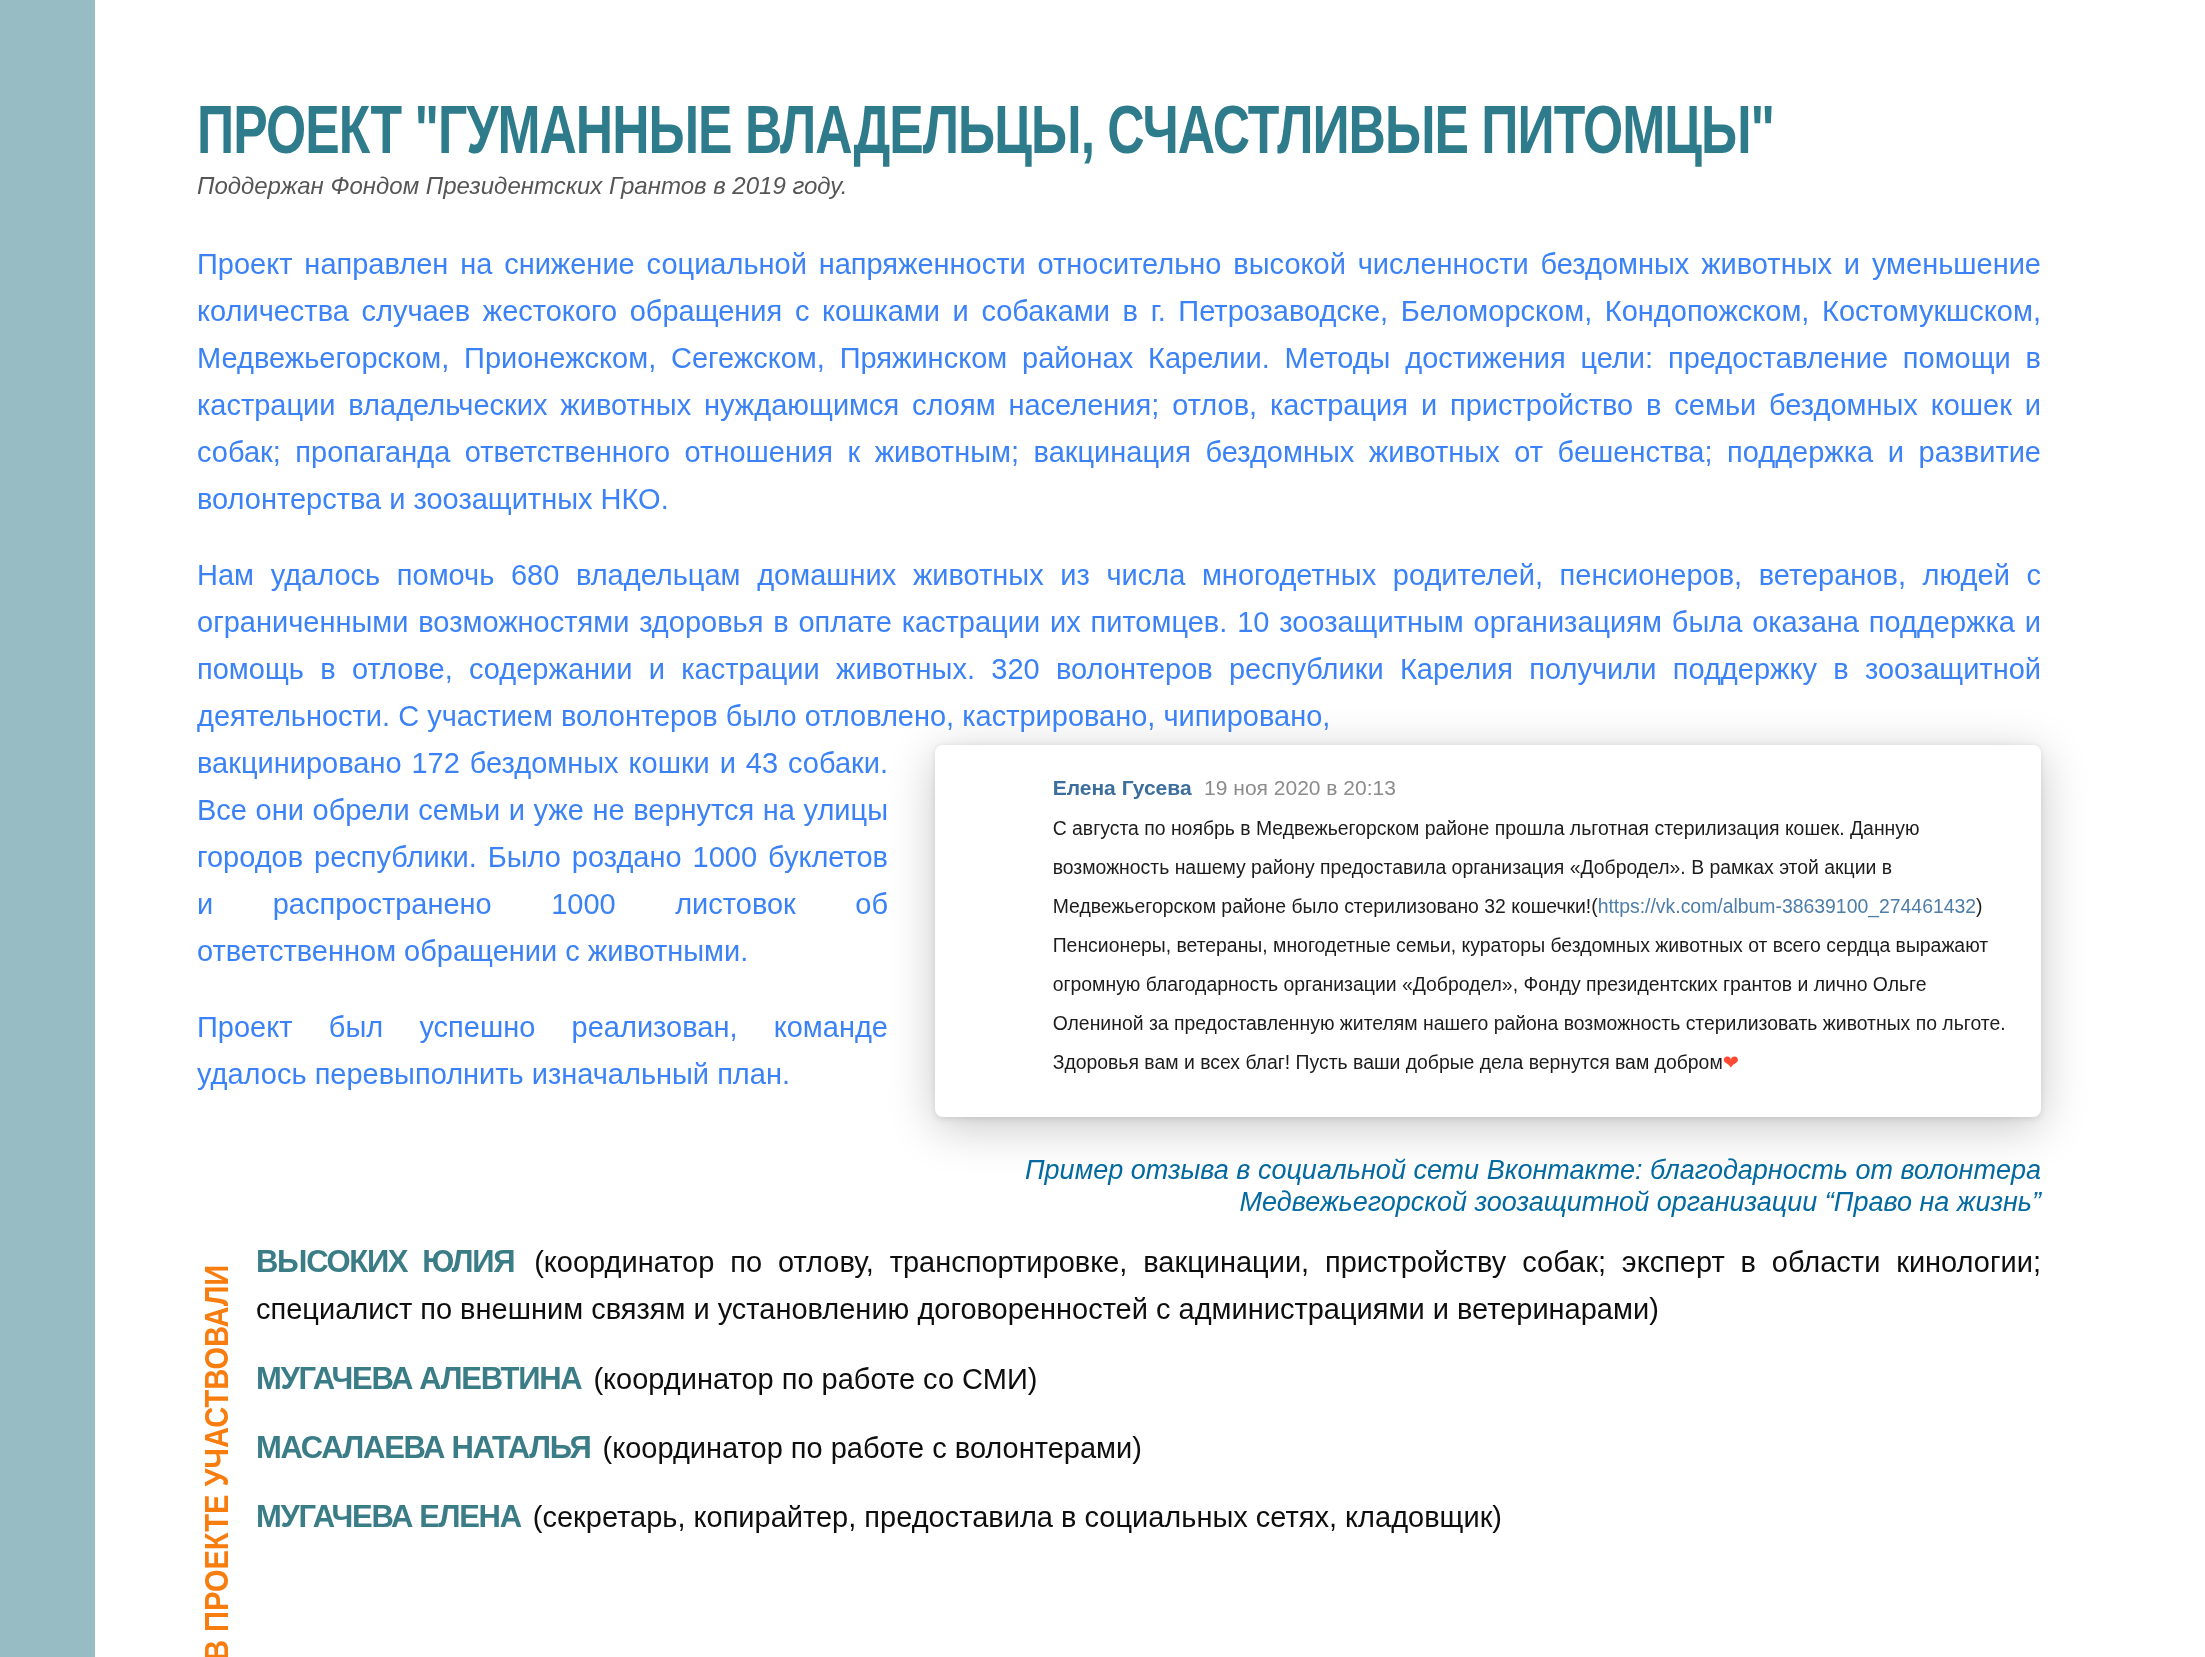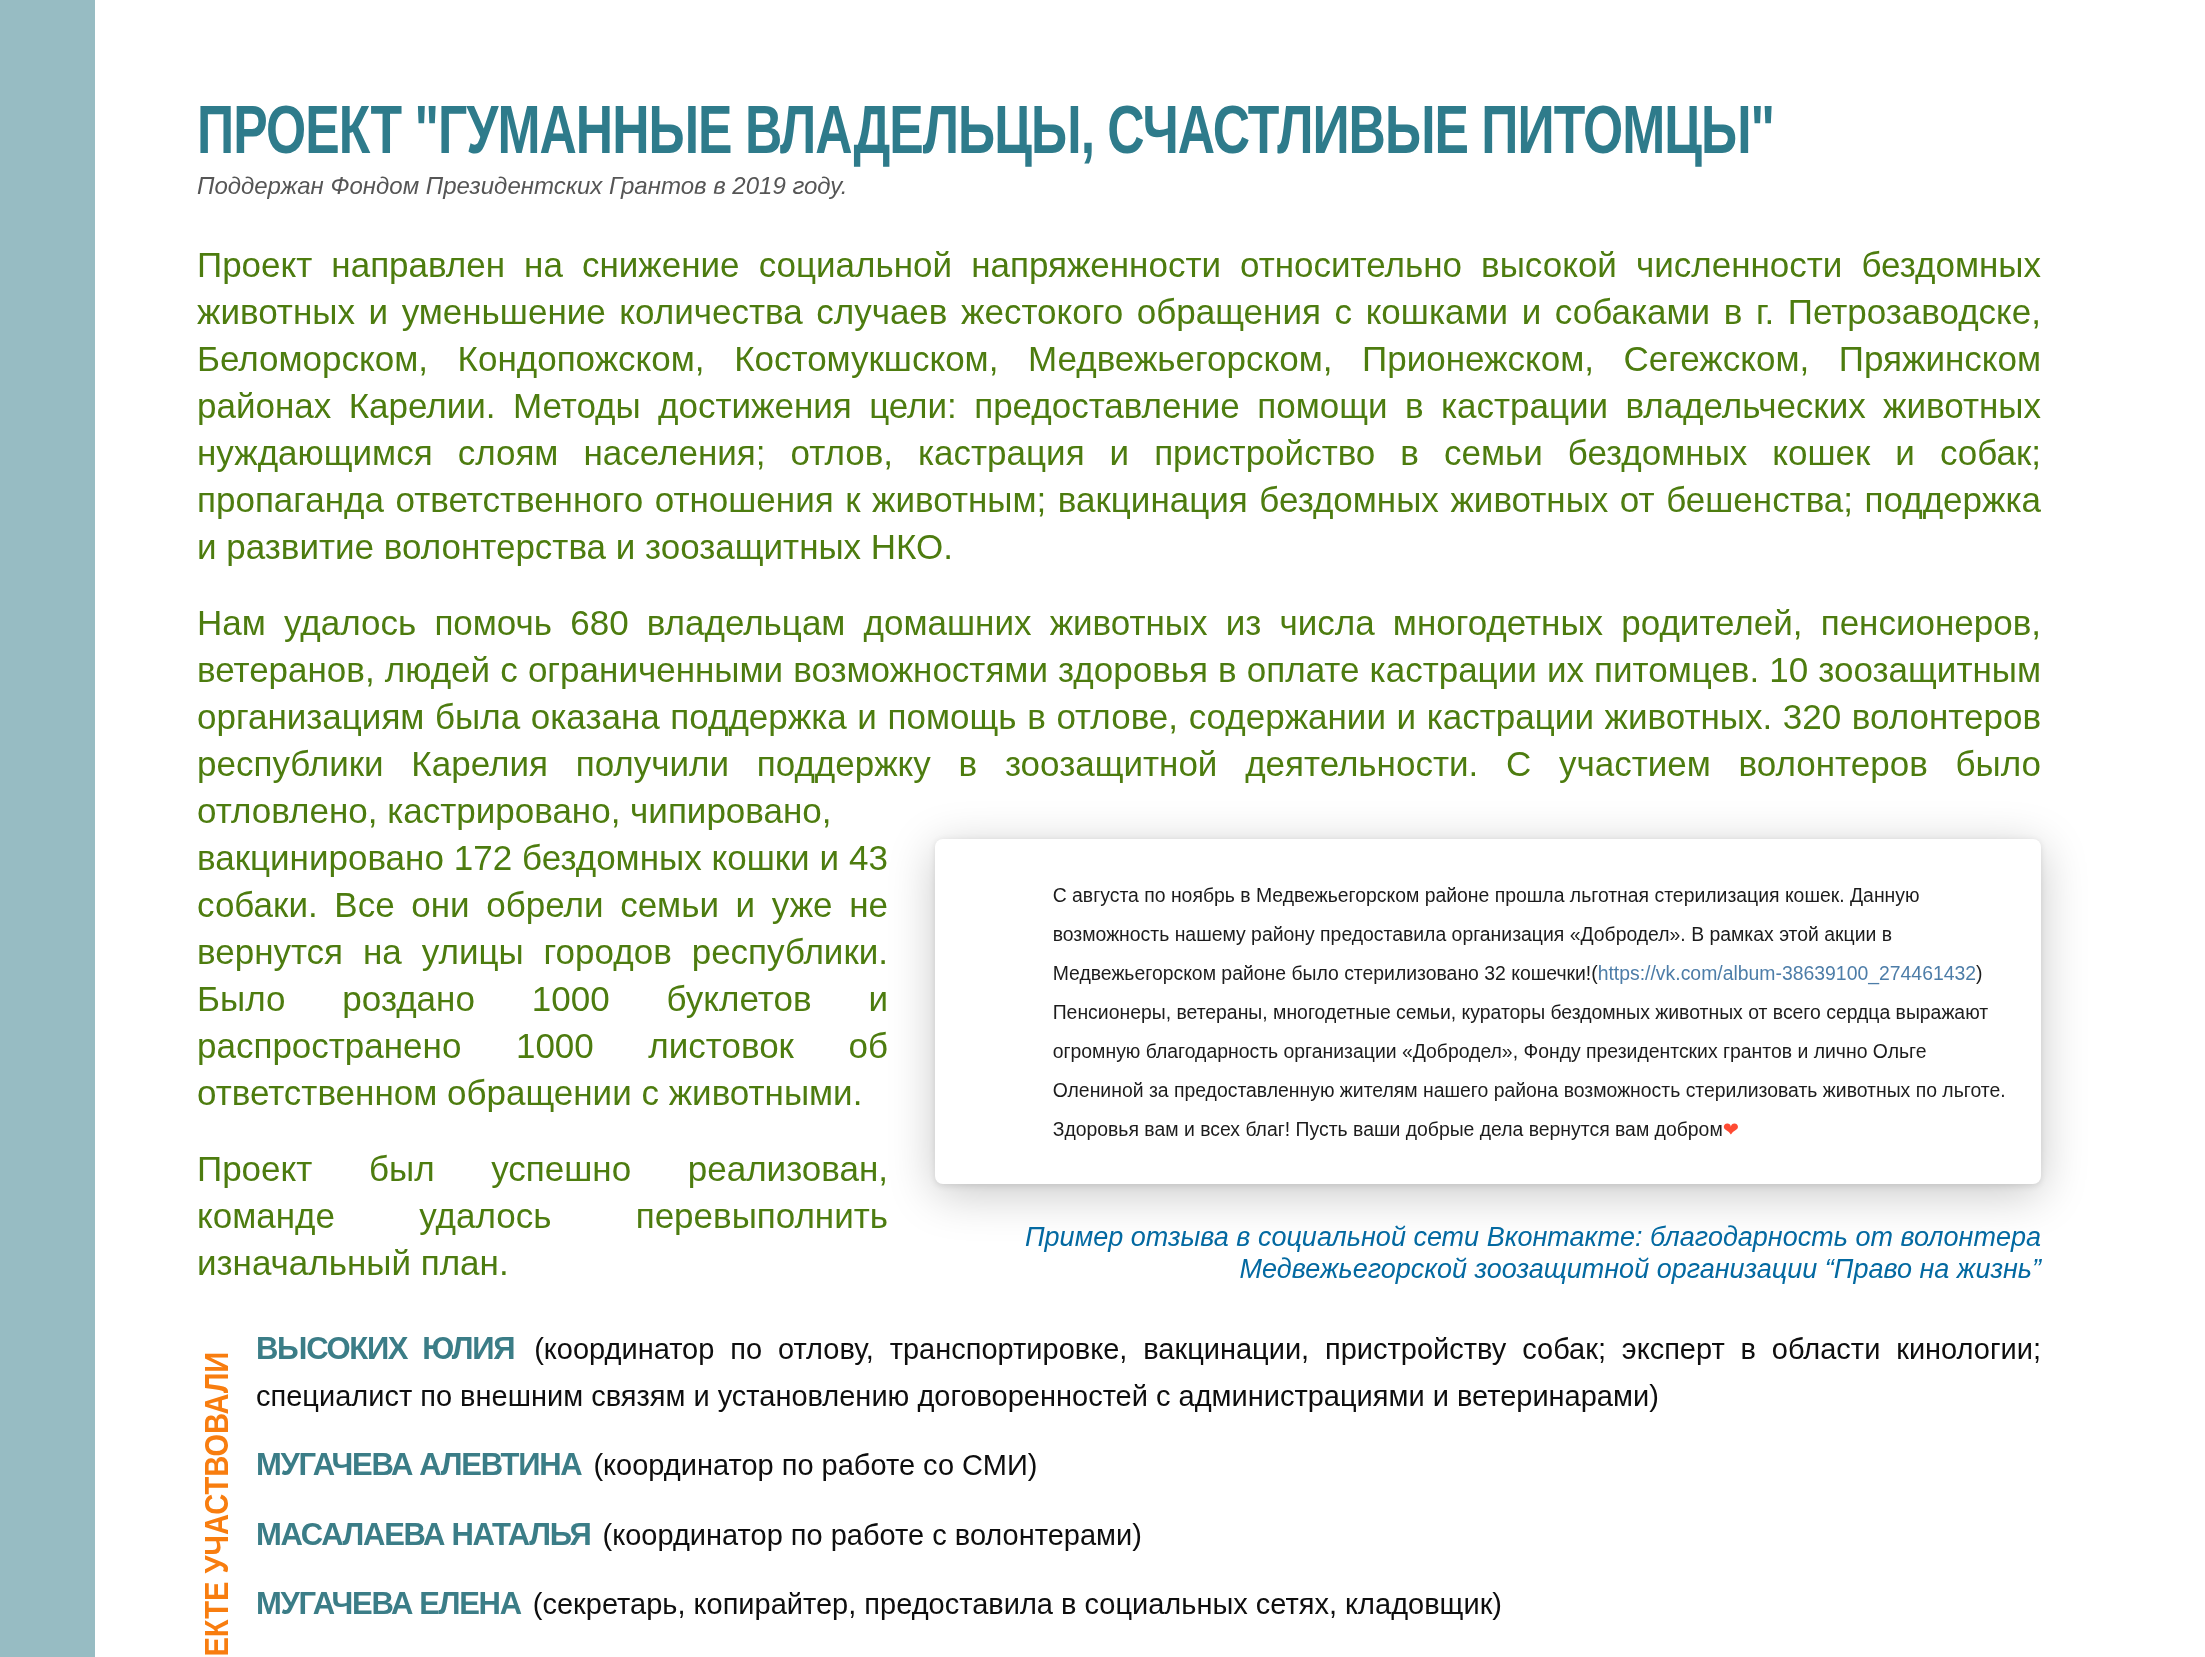--- a/index.html
+++ b/index.html
@@ -45,10 +45,10 @@
 
   
   .body-text {
-    font-size: 35px;
+    font-size: 29px;
     line-height: 47px;
     text-align: justify;
-    color: #4d7c0f;
+    color: #3b82f6;
     margin: 0;
   }
   .p1 { margin-top: 41px; }

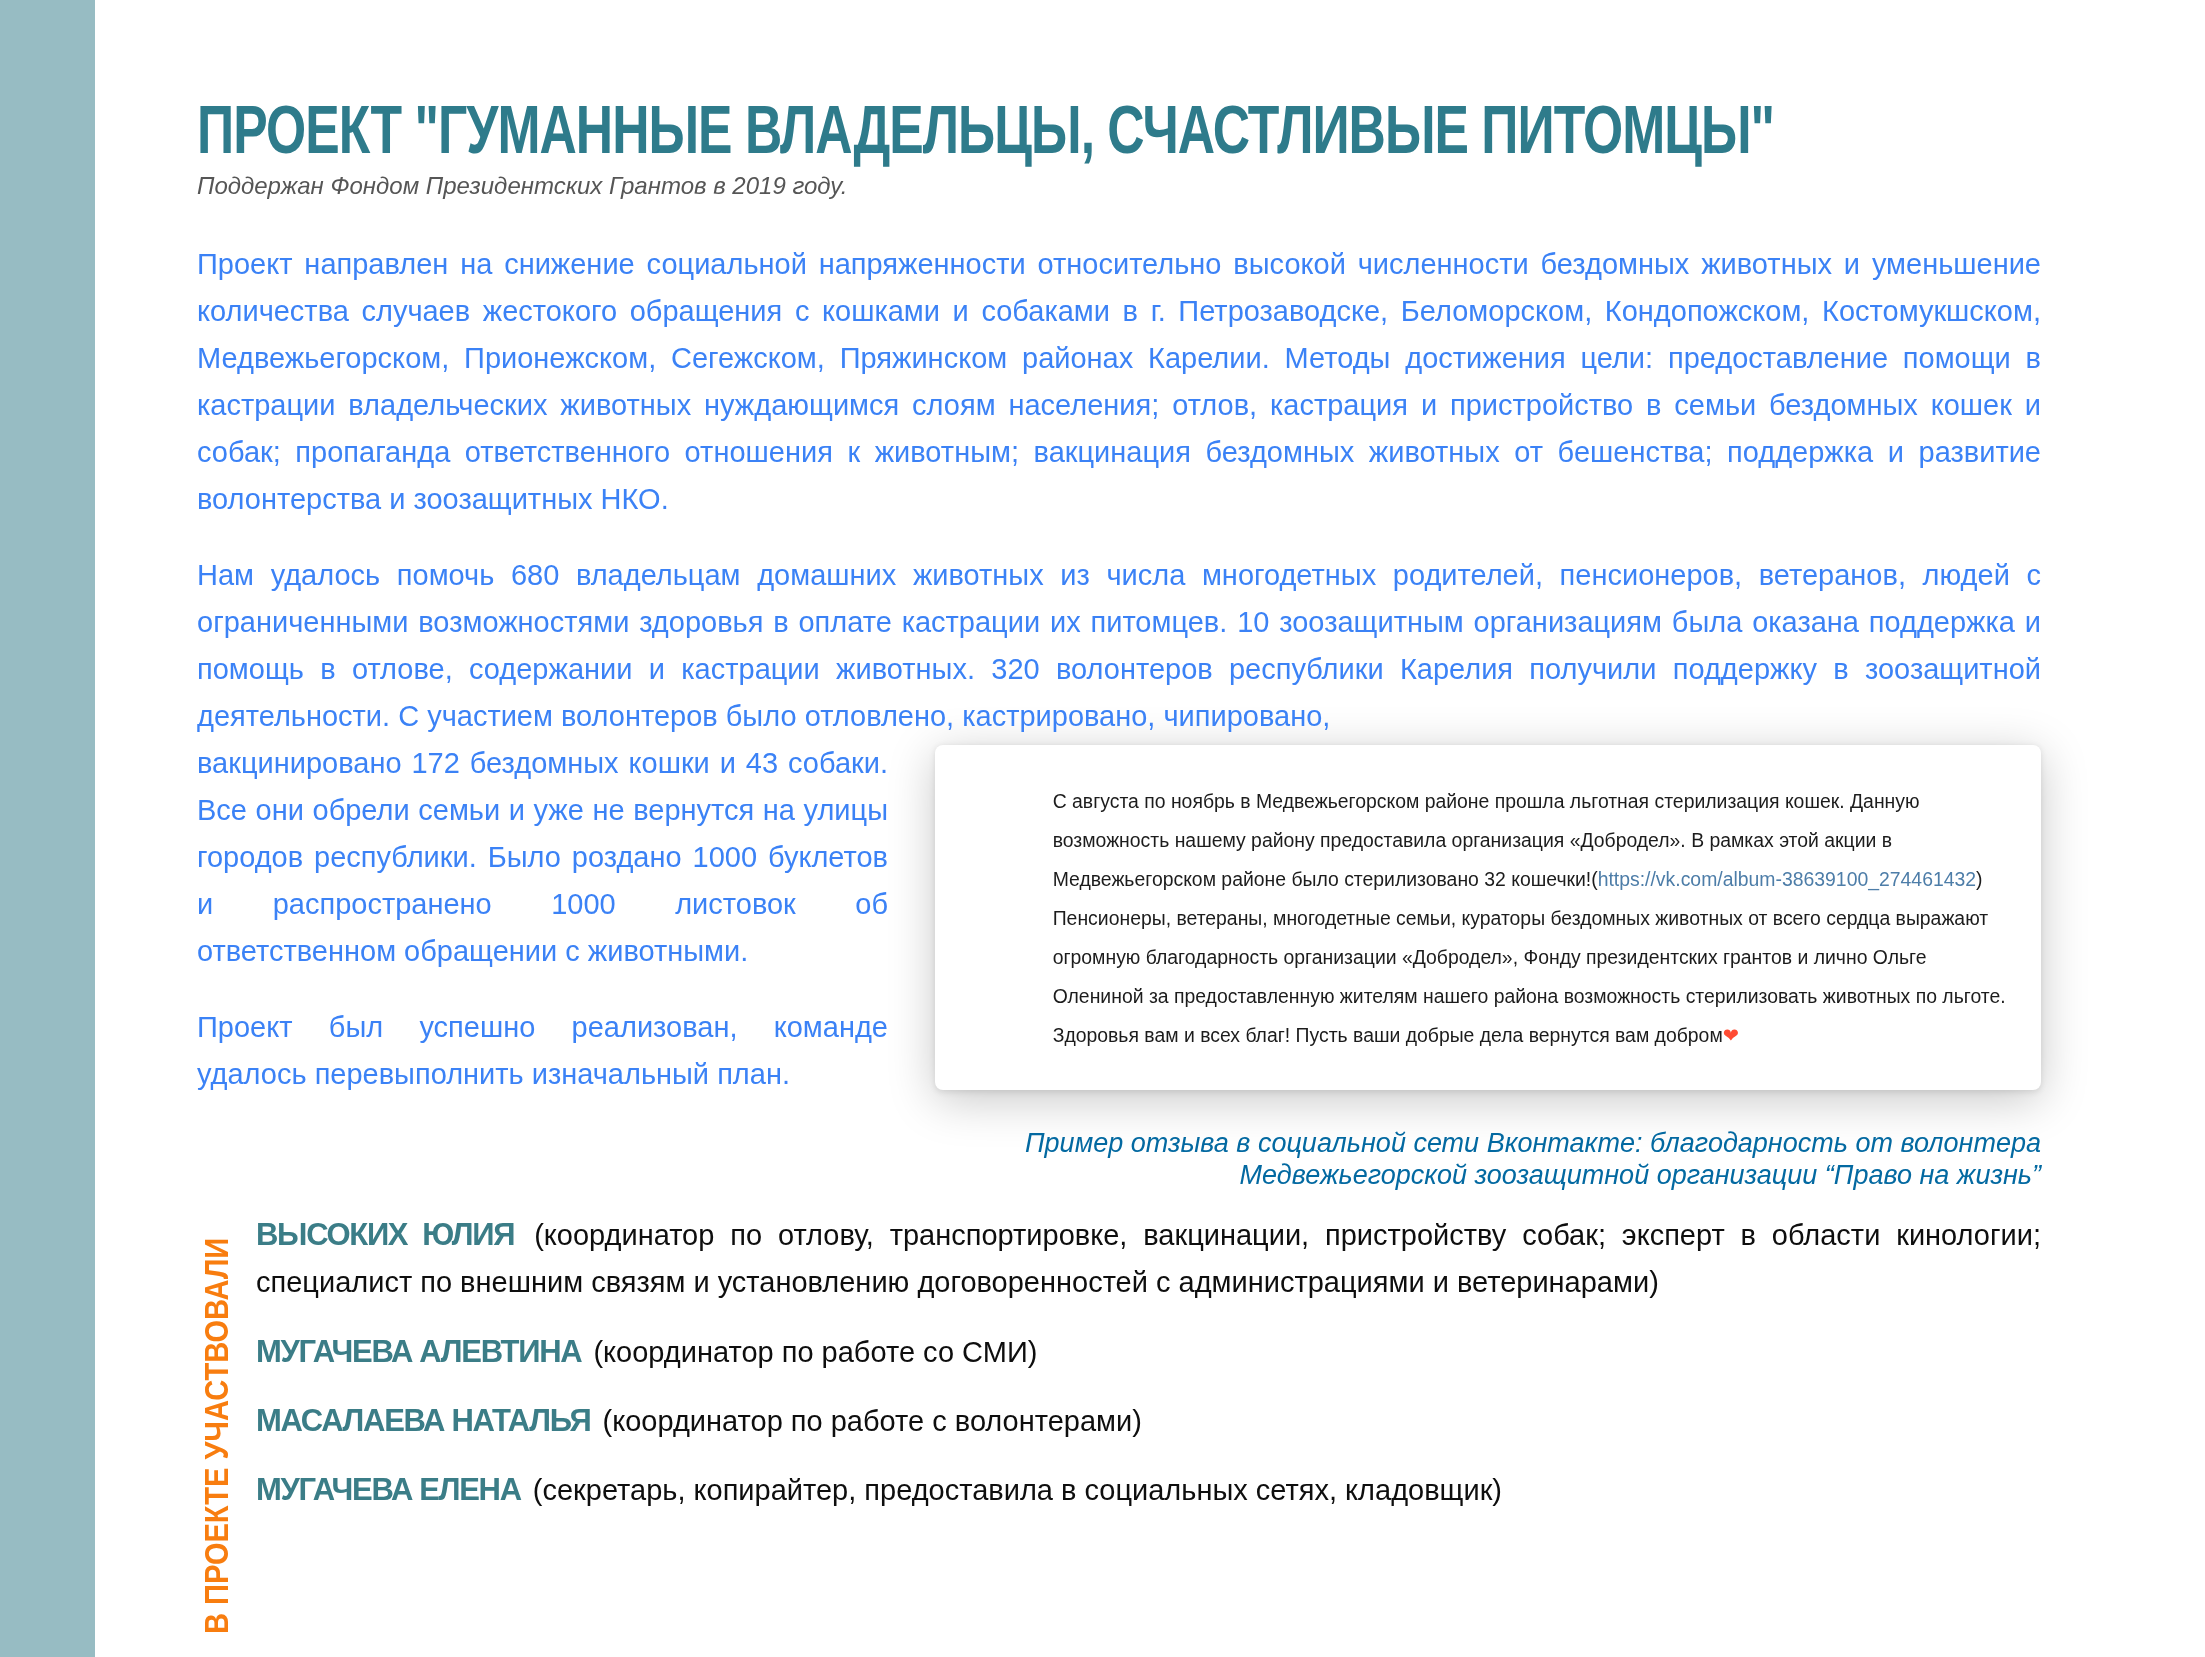--- a/index.html
+++ b/index.html
@@ -160,6 +160,10 @@
         <div class="vk-row">
           <div class="vk-avatar"></div>
           <div class="vk-main">
+            <div class="vk-name-line">
+              <span class="vk-name">Елена Гусева</span>
+              <span class="vk-date">19 ноя 2020 в 20:13</span>
+            </div>
             <div class="vk-text">
               <span>С августа по ноябрь в Медвежьегорском районе прошла льготная стерилизация кошек. Данную возможность нашему району предоставила организация «Добродел». В рамках этой акции в Медвежьегорском районе было стерилизовано 32 кошечки!(</span><a class="vk-link">https://vk.com/album-38639100_274461432</a><span>) Пенсионеры, ветераны, многодетные семьи, кураторы бездомных животных от всего сердца выражают огромную благодарность организации «Добродел», Фонду президентских грантов и лично Ольге Олениной за предоставленную жителям нашего района возможность стерилизовать животных по льготе. Здоровья вам и всех благ! Пусть ваши добрые дела вернутся вам добром</span><span class="vk-heart">❤</span>
             </div>

